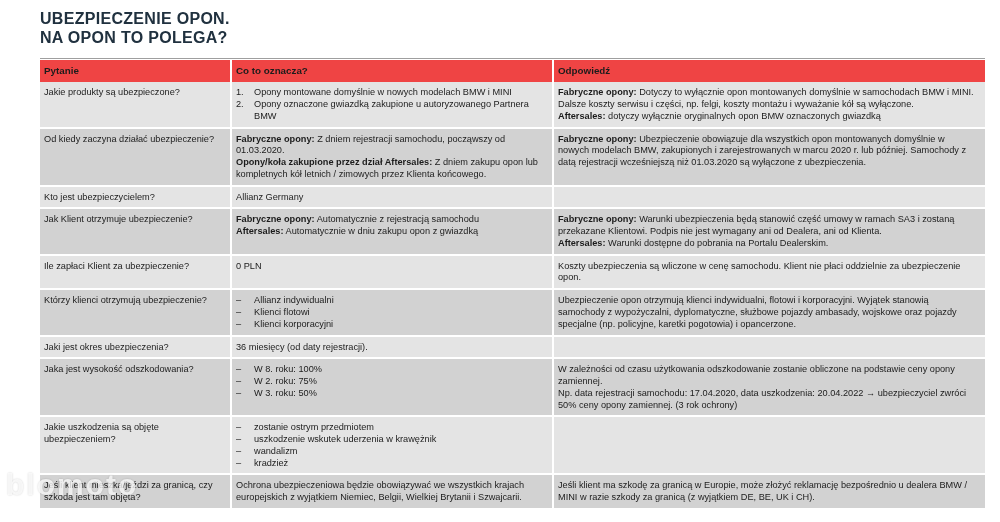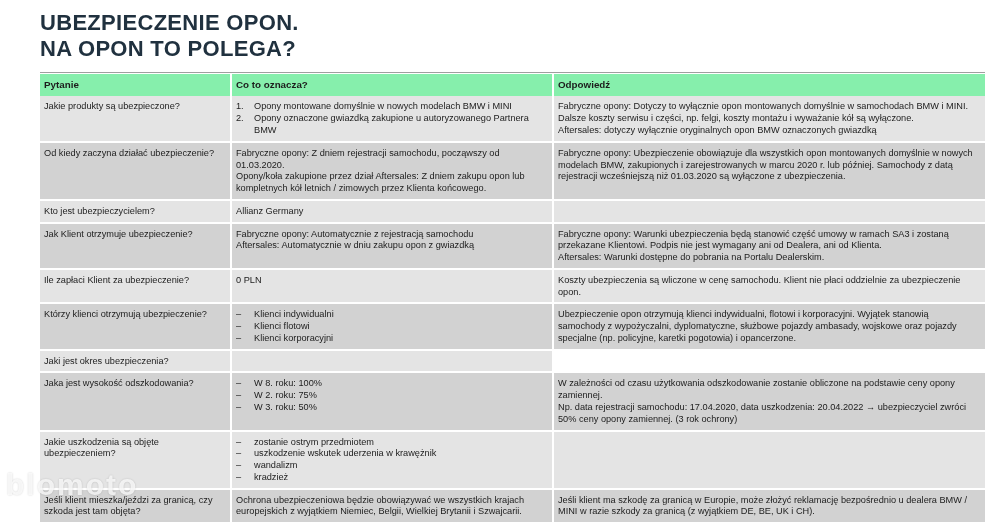--- a/index.html
+++ b/index.html
@@ -20,7 +20,7 @@
   }
   h1 {
     margin: 0 0 10px 0;
-    font-size: 22px;
+    font-size: 16px;
     line-height: 1.18;
     font-weight: bold;
     letter-spacing: 0.3px;

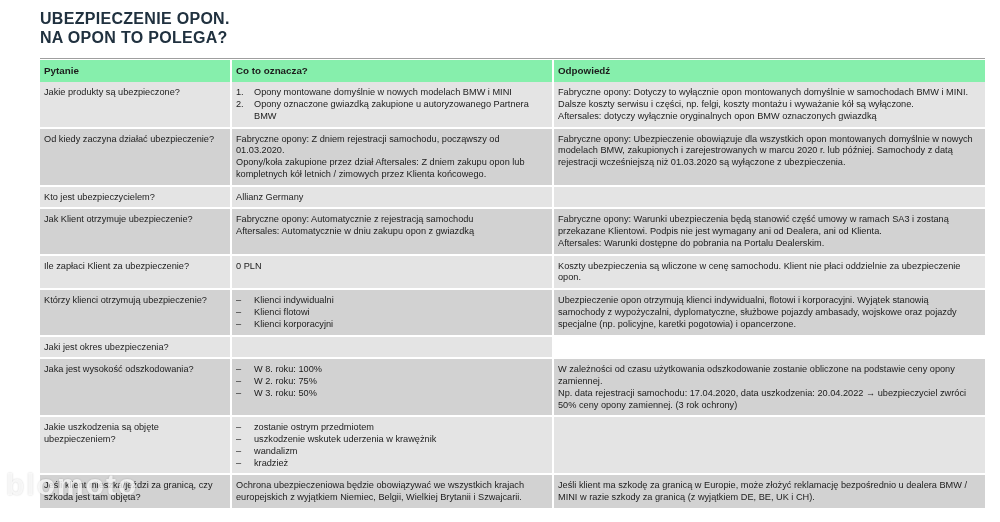--- a/index.html
+++ b/index.html
@@ -38,7 +38,7 @@
     column-gap: 2px;
   }
   .header-row .cell {
-    background: #86efac;
+    background: #ef4444;
     font-weight: bold;
     font-size: 9.8px;
     padding: 5px 8px 5px 4px;

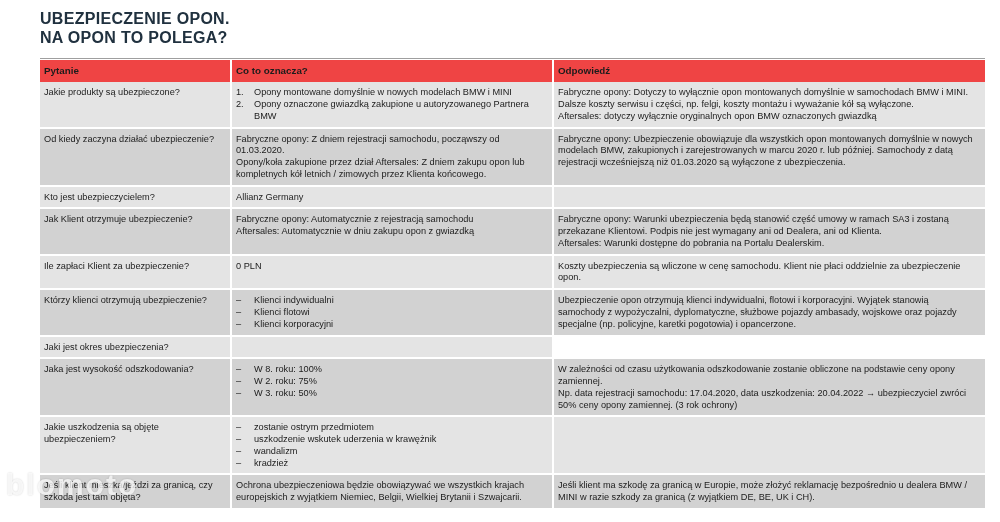--- a/index.html
+++ b/index.html
@@ -58,7 +58,7 @@
     justify-content: flex-start;
     padding-right: 8px;
   }
-  .b { font-weight: normal; }
+  .b { font-weight: bold; }
   .line { margin: 0; }
   .list-line { display: flex; }
   .marker { flex: 0 0 18px; }

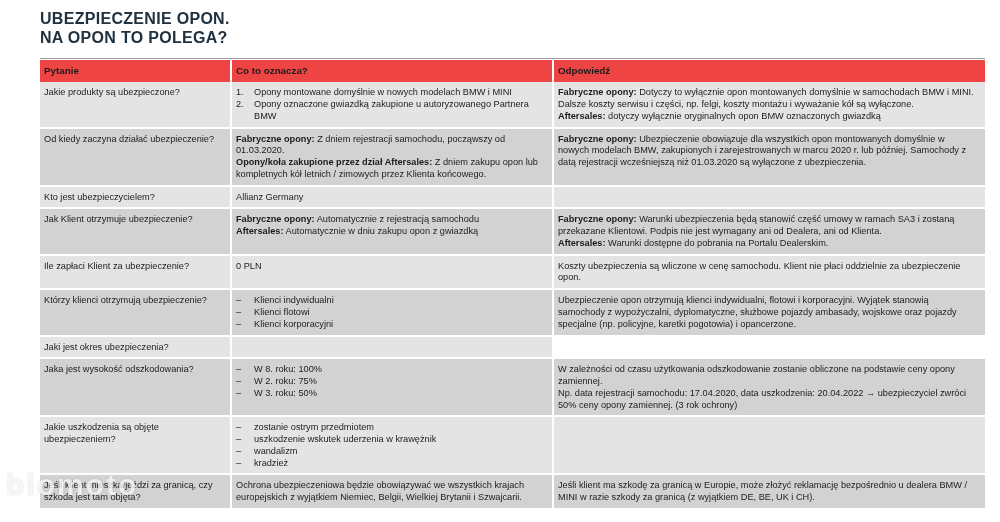--- a/index.html
+++ b/index.html
@@ -165,7 +165,7 @@
           <div class="cell cell-answer">
             <div class="line list-line">
               <span class="marker">–</span>
-              <span class="txt">Klienci indywidualni</span>
+              <span class="txt">Allianz indywidualni</span>
             </div>
             <div class="line list-line">
               <span class="marker">–</span>

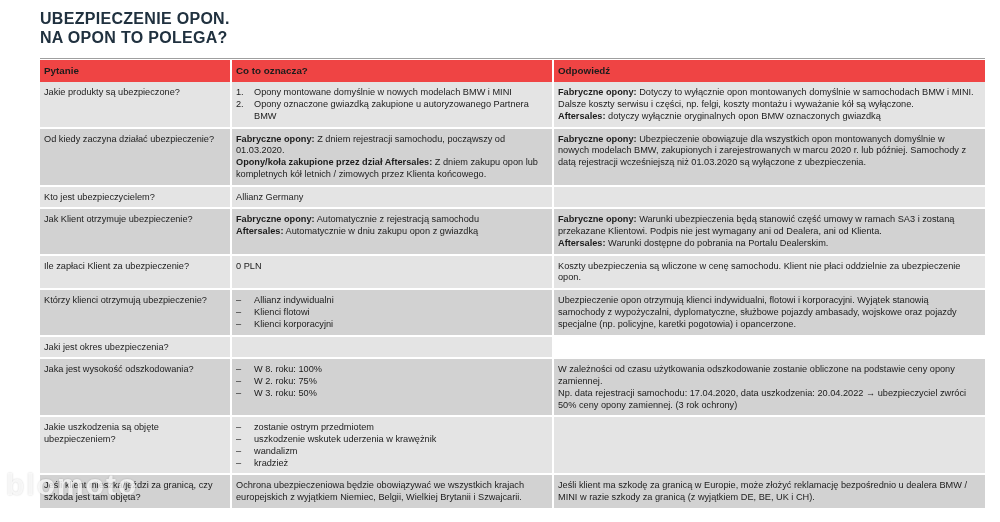--- a/index.html
+++ b/index.html
@@ -184,6 +184,9 @@
           <div class="cell cell-question">
             <div class="line">Jaki jest okres ubezpieczenia?</div>
           </div>
+          <div class="cell cell-answer">
+            <div class="line">36 miesięcy  (od daty rejestracji).</div>
+          </div>
           <div class="cell cell-meaning"></div>
         </div>
         <div class="row shade-b">

